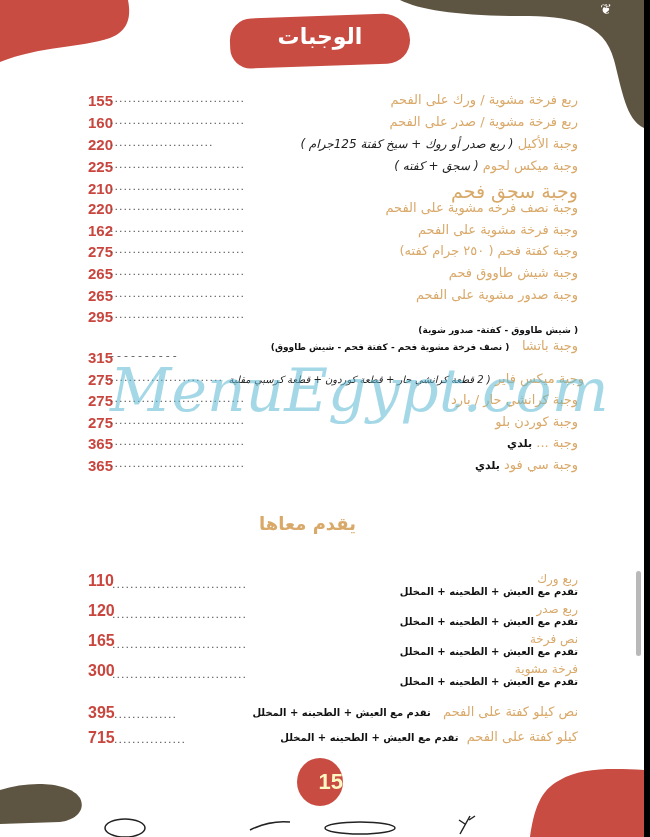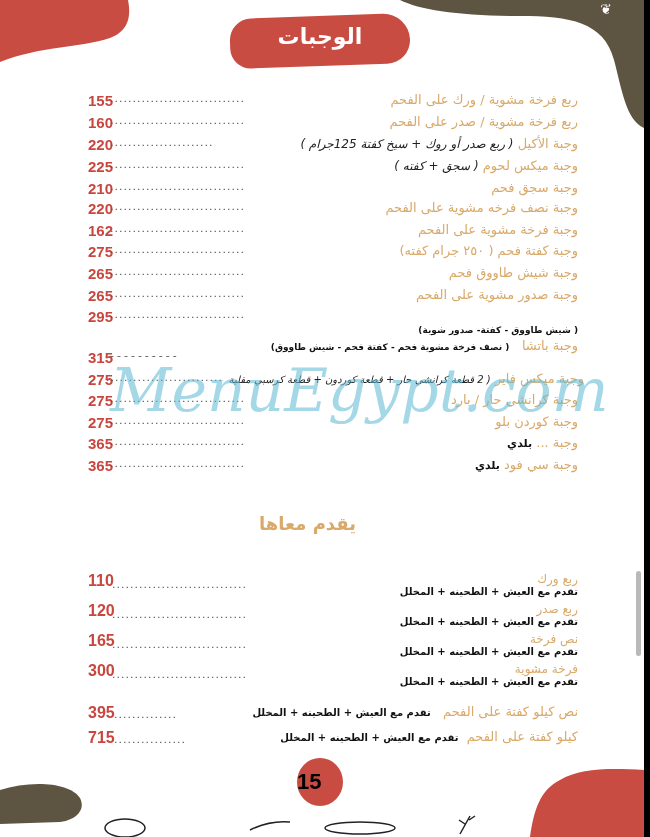--- a/index.html
+++ b/index.html
@@ -73,7 +73,7 @@
   <div class="row" style="top:180px">
     <span class="price">210</span>
     <span class="dots" style="width:180px">..............................</span>
-    <span class="name" style="font-size:13px">وجبة سجق فحم</span>
+    <span class="name" style="font-size:19px">وجبة سجق فحم</span>
   </div>
   <div class="row" style="top:200px">
     <span class="price">220</span>

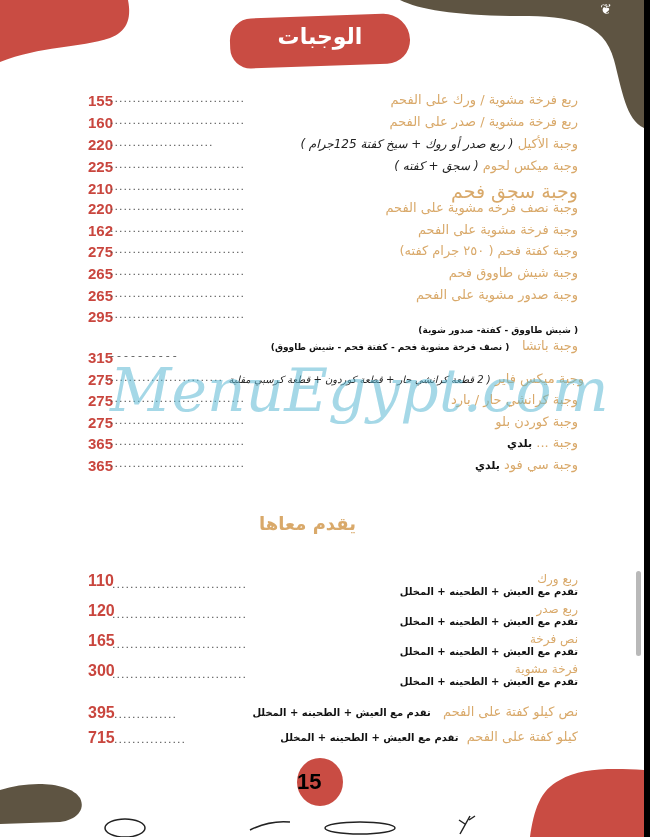--- a/index.html
+++ b/index.html
@@ -19,7 +19,7 @@
   .sub { position:absolute; right:66px; color:#111; font-weight:bold; font-size:10px; direction:rtl; white-space:nowrap; }
   .section-title { position:absolute; left:0; width:615px; text-align:center; color:#d9a96a; font-weight:bold; font-size:18px; direction:rtl; }
   .section-note { position:absolute; left:0; width:644px; text-align:center; color:#222; font-size:11px; direction:rtl; }
-  .pagenum { position:absolute; left:297px; top:758px; width:46px; height:48px; border-radius:50%; background:#c94c43; color:#000000; font-weight:bold; font-size:22px; text-align:left; line-height:48px; font-family:"Liberation Sans", sans-serif; }
+  .pagenum { position:absolute; left:297px; top:758px; width:46px; height:48px; border-radius:50%; background:#c94c43; color:#fef9c3; font-weight:bold; font-size:22px; text-align:right; line-height:48px; font-family:"Liberation Sans", sans-serif; }
   .watermark { position:absolute; left:110px; top:355px; color:#5db9d4; opacity:0.55; font-size:60px; font-family:"DejaVu Serif", serif; font-style:italic; pointer-events:none; }
 </style>
 </head>

